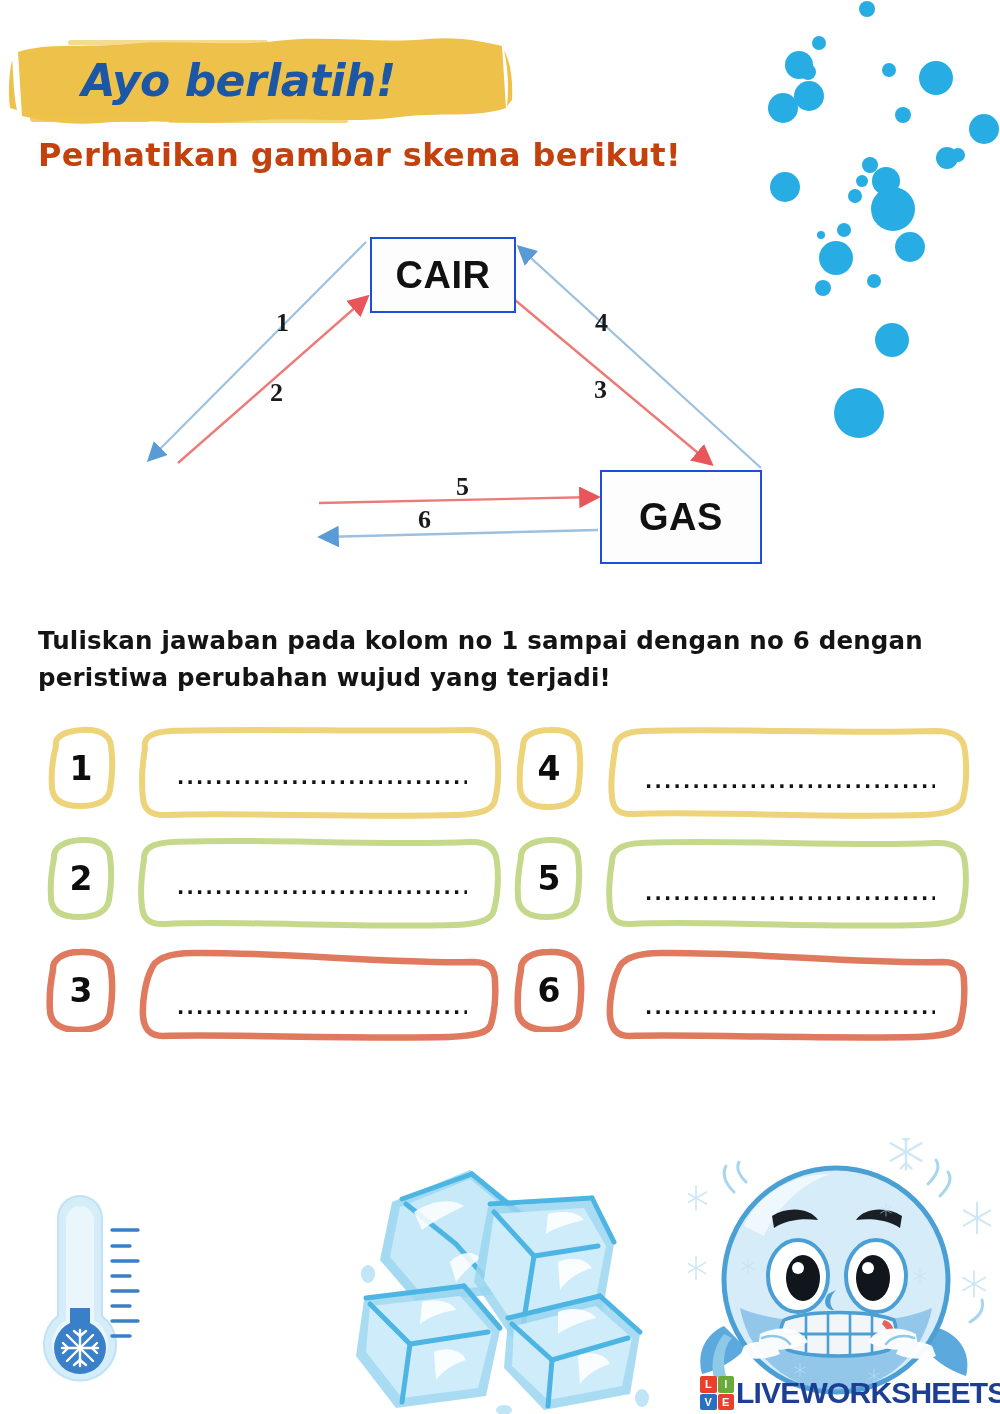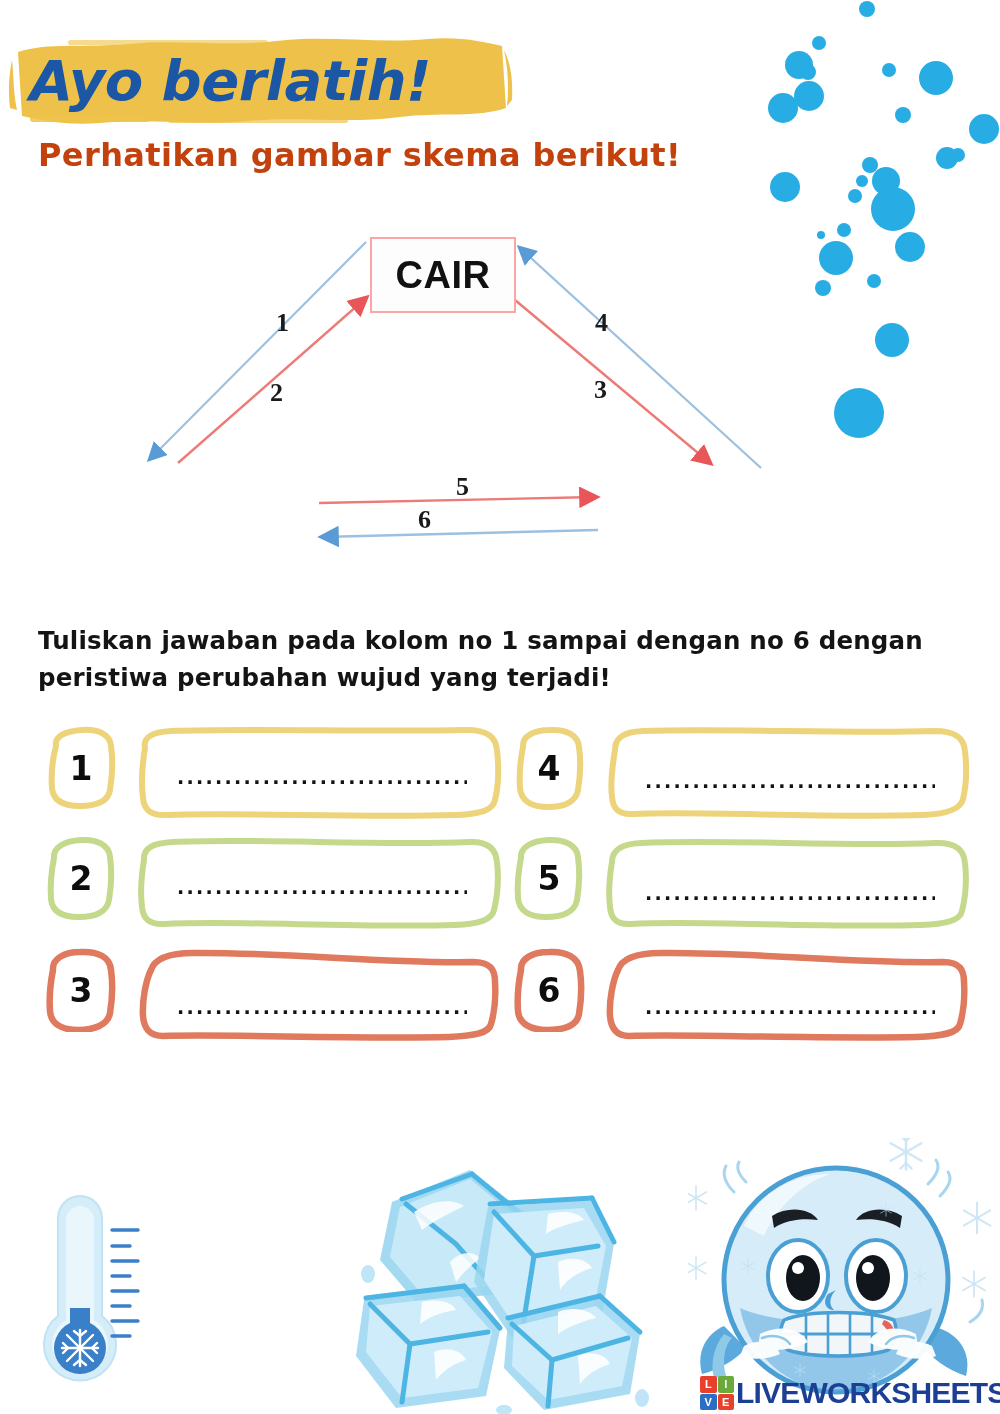--- a/index.html
+++ b/index.html
@@ -26,14 +26,14 @@
   #title-banner svg { position: absolute; left: 0; top: 0; }
   #title-text {
     position: absolute;
-    left: 0; top: 0;
+    left: 8px; top: 0;
     width: 505px; height: 100px;
     display: flex;
     align-items: center;
     justify-content: center;
     color: #1b57a5;
     font-family: "DejaVu Sans", sans-serif;
-    font-size: 56px;
+    font-size: 44px;
     font-weight: bold;
     font-style: italic;
     letter-spacing: -0.5px;

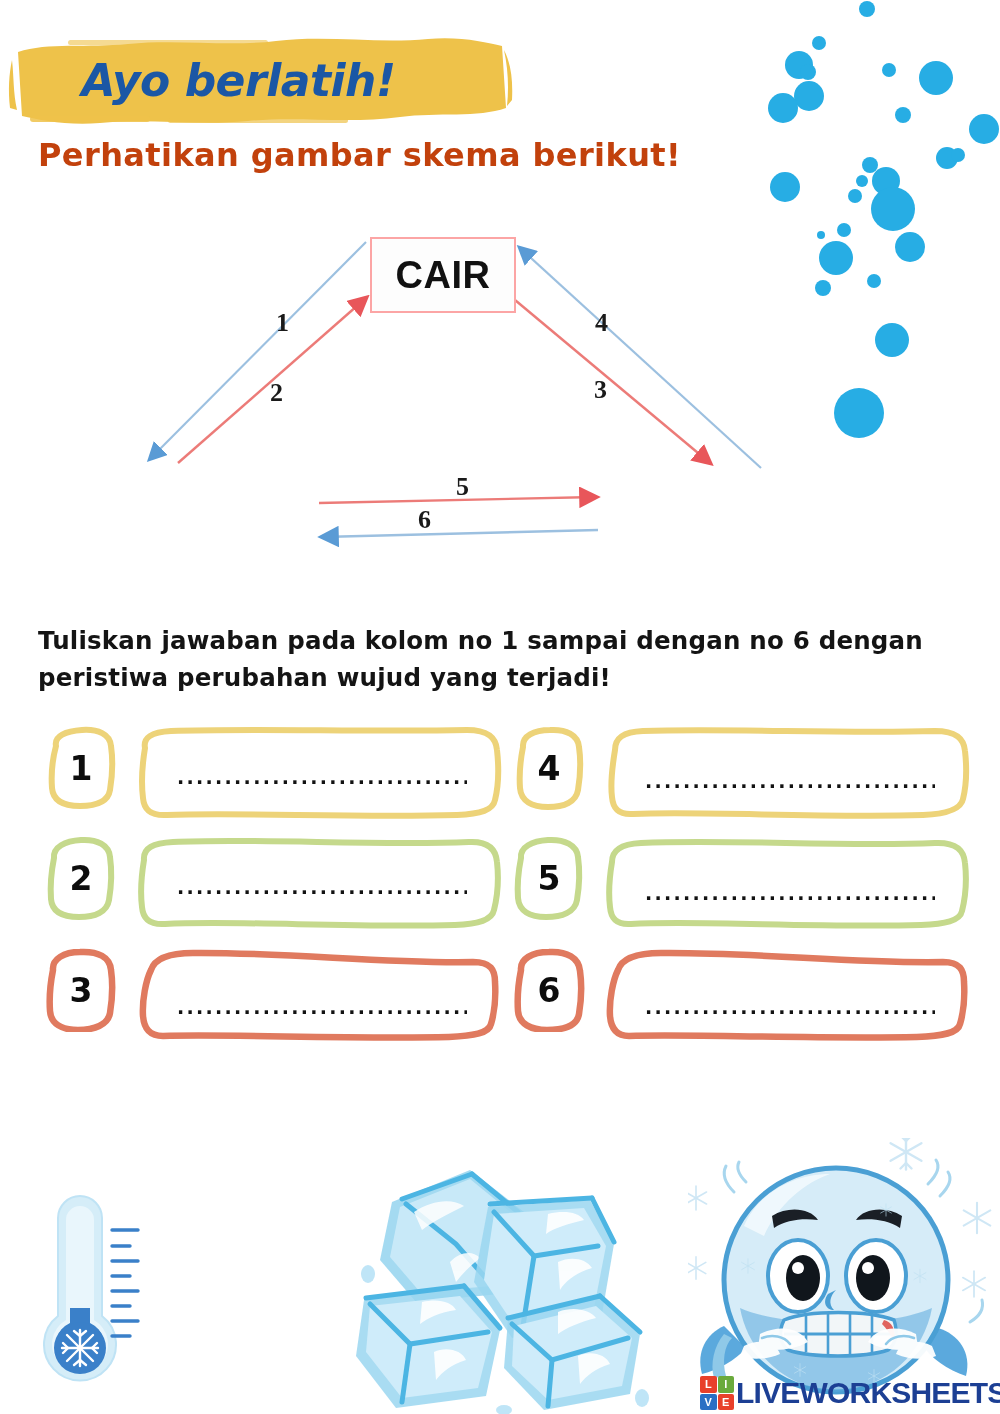--- a/index.html
+++ b/index.html
@@ -73,7 +73,7 @@
   .state-box {
     position: absolute;
     background: #fdfdfd;
-    border: 2px solid #fca5a5;
+    border: 2px solid #1d4ed8;
     display: flex;
     align-items: center;
     justify-content: center;

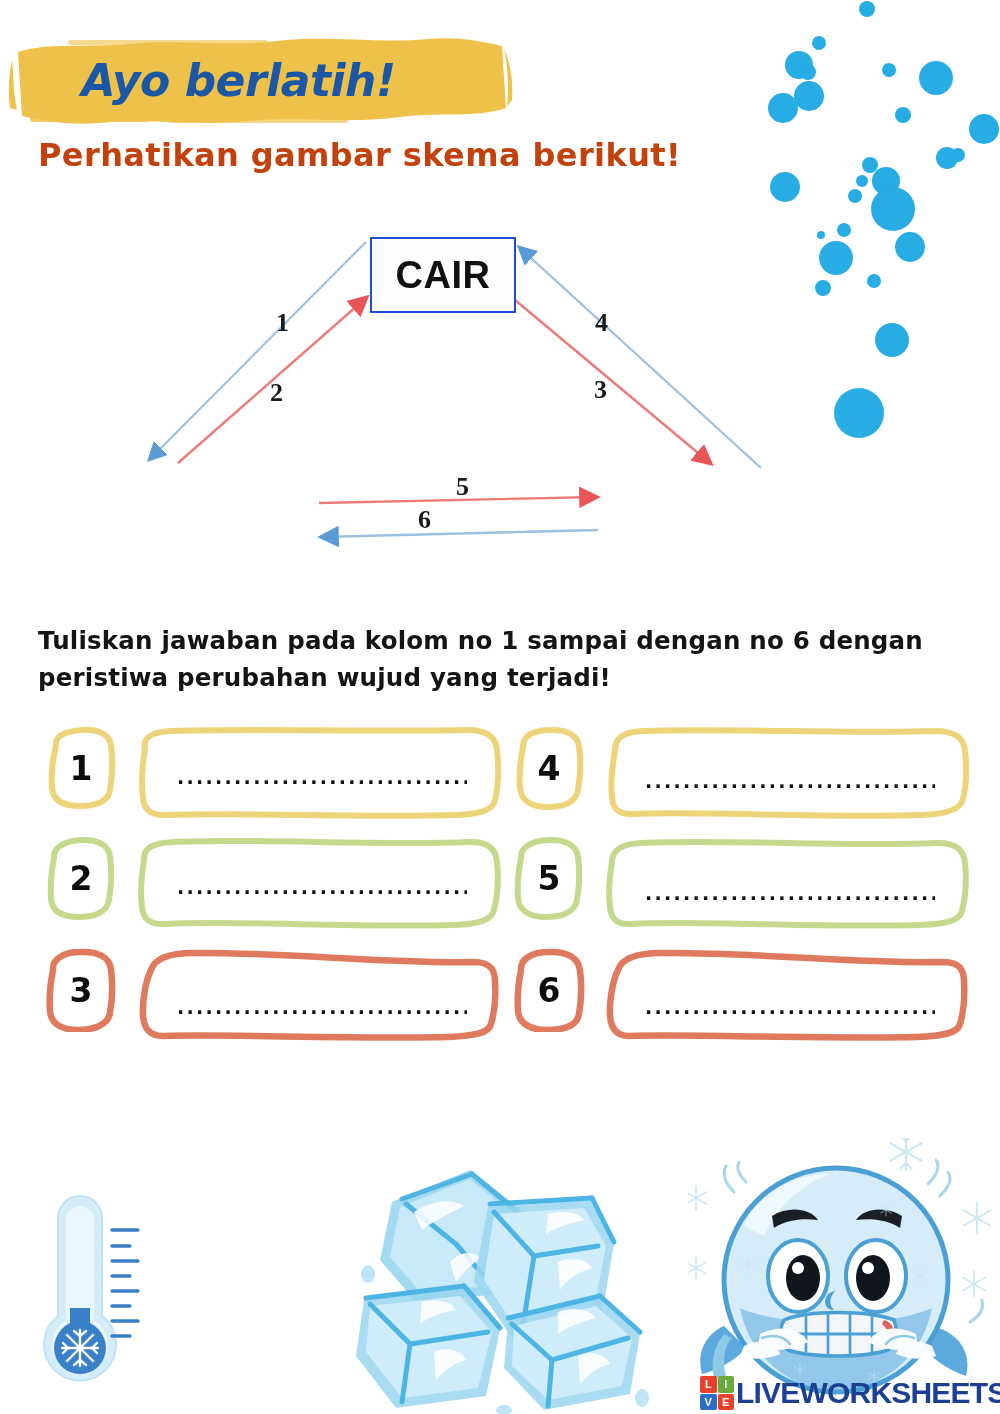--- a/index.html
+++ b/index.html
@@ -270,6 +270,7 @@
   </svg>
 
   <div class="state-box" id="box-cair">CAIR</div>
+  <div class="state-box" id="box-gas">GAS</div>
 
   <div class="arrow-label" style="left:176px; top:88px;">1</div>
   <div class="arrow-label" style="left:170px; top:158px;">2</div>

